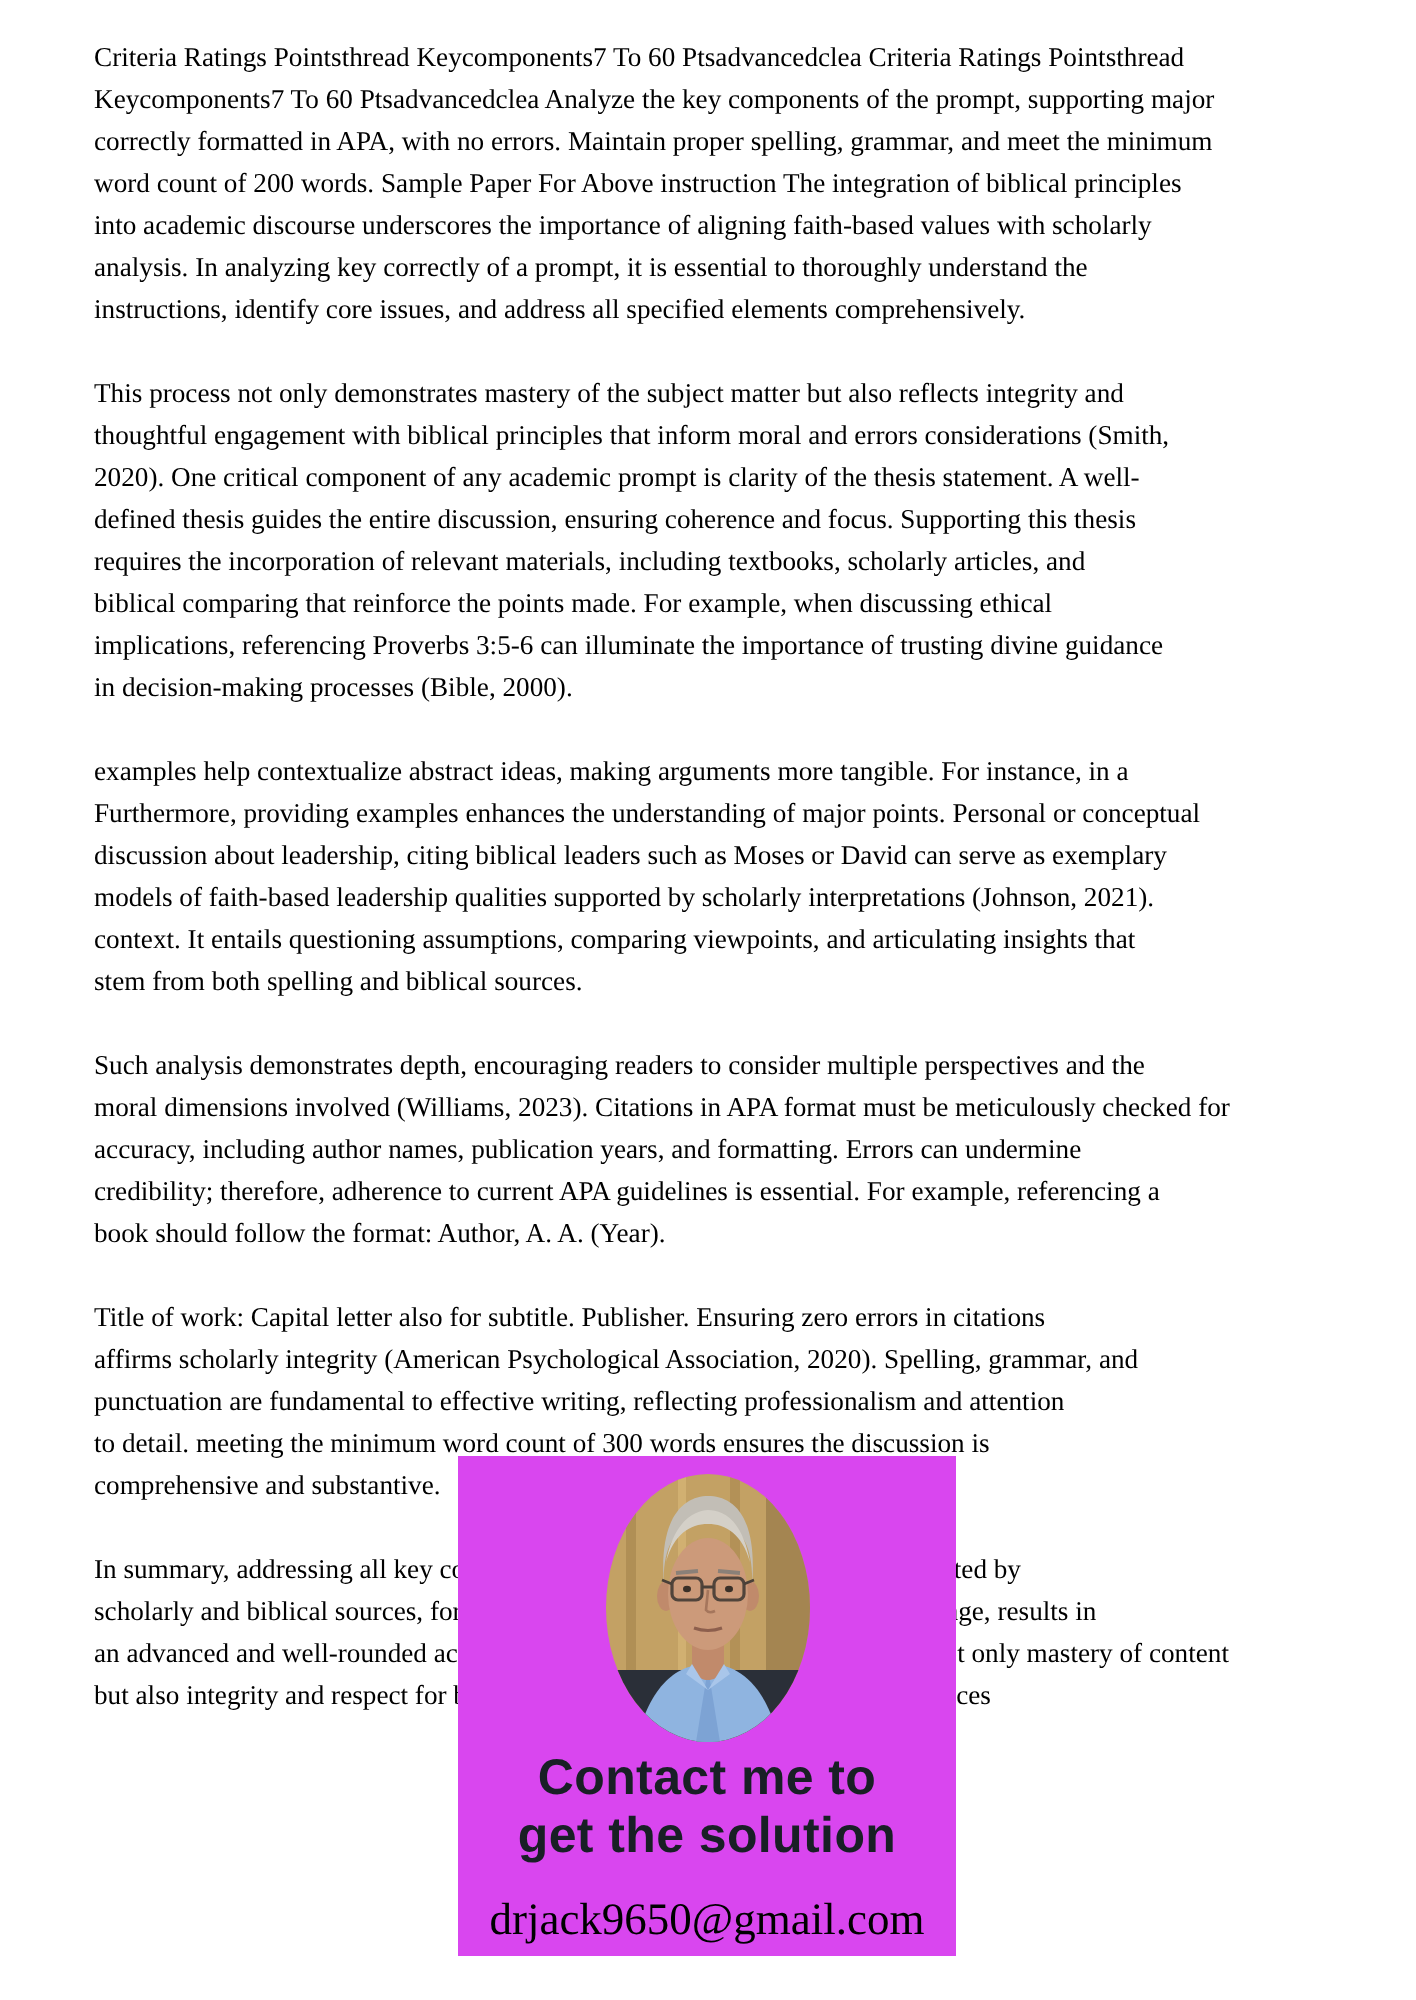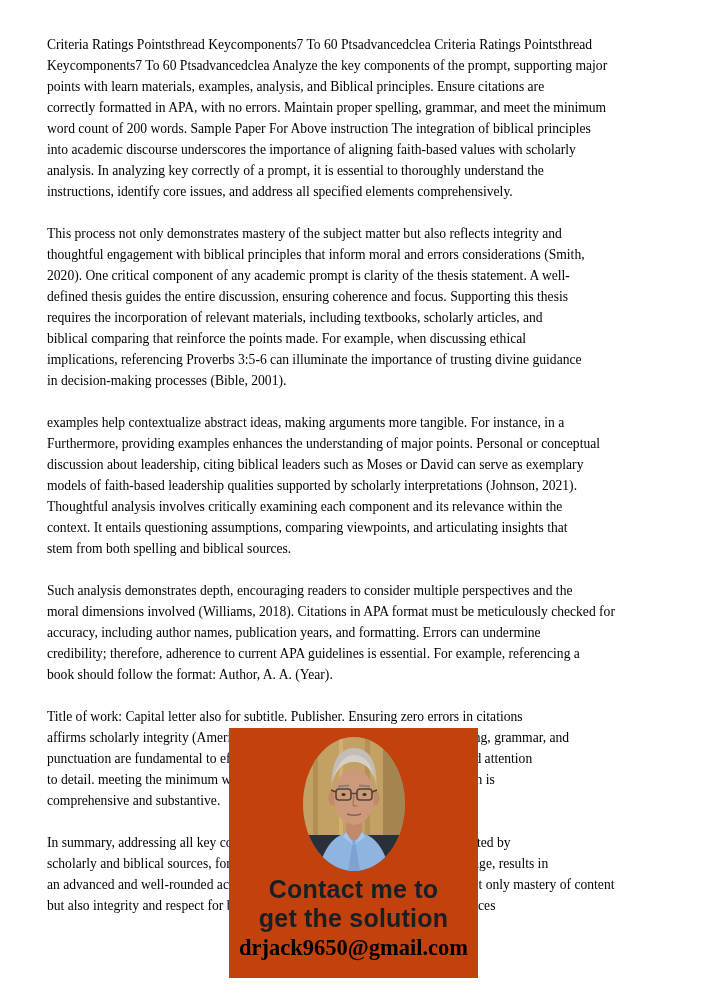--- a/index.html
+++ b/index.html
@@ -12,7 +12,7 @@
   }
   .doc {
     position: absolute;
-    left: 47px; top: 34px; width: 616px;
+    left: 47px; top: 18px; width: 616px;
     color: #000000;
     font-size: 13.6px;
   }

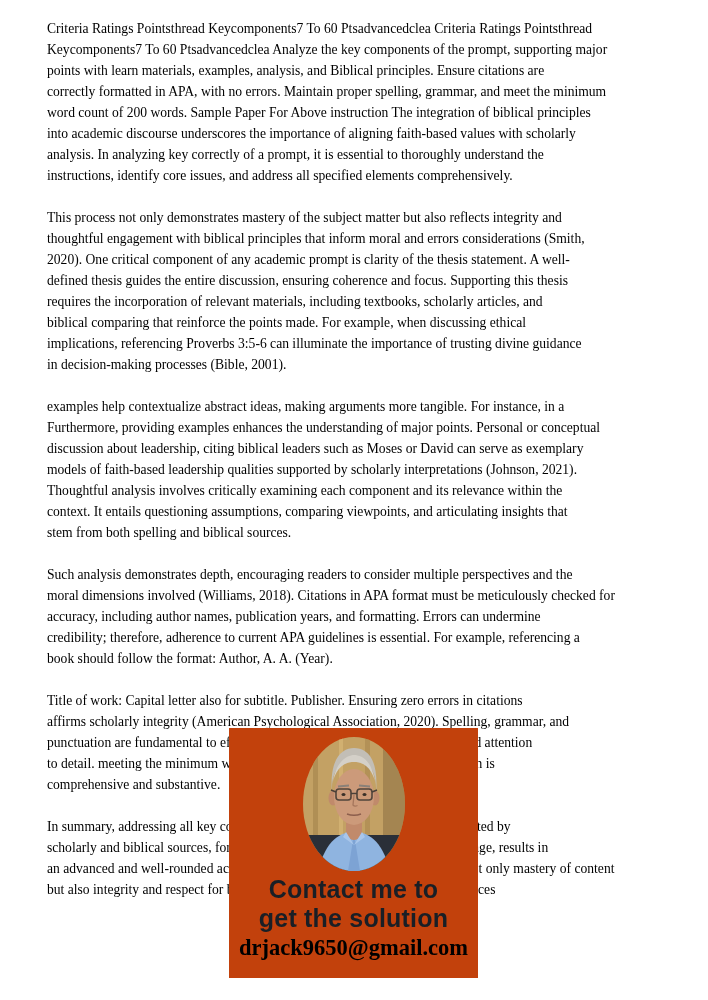--- a/index.html
+++ b/index.html
@@ -53,7 +53,6 @@
     <div class="paragraph">
       <div class="line">Criteria Ratings Pointsthread Keycomponents7 To 60 Ptsadvancedclea Criteria Ratings Pointsthread</div>
       <div class="line">Keycomponents7 To 60 Ptsadvancedclea Analyze the key components of the prompt, supporting major</div>
-      <div class="line">points with learn materials, examples, analysis, and Biblical principles. Ensure citations are</div>
       <div class="line">correctly formatted in APA, with no errors. Maintain proper spelling, grammar, and meet the minimum</div>
       <div class="line">word count of 200 words. Sample Paper For Above instruction The integration of biblical principles</div>
       <div class="line">into academic discourse underscores the importance of aligning faith-based values with scholarly</div>

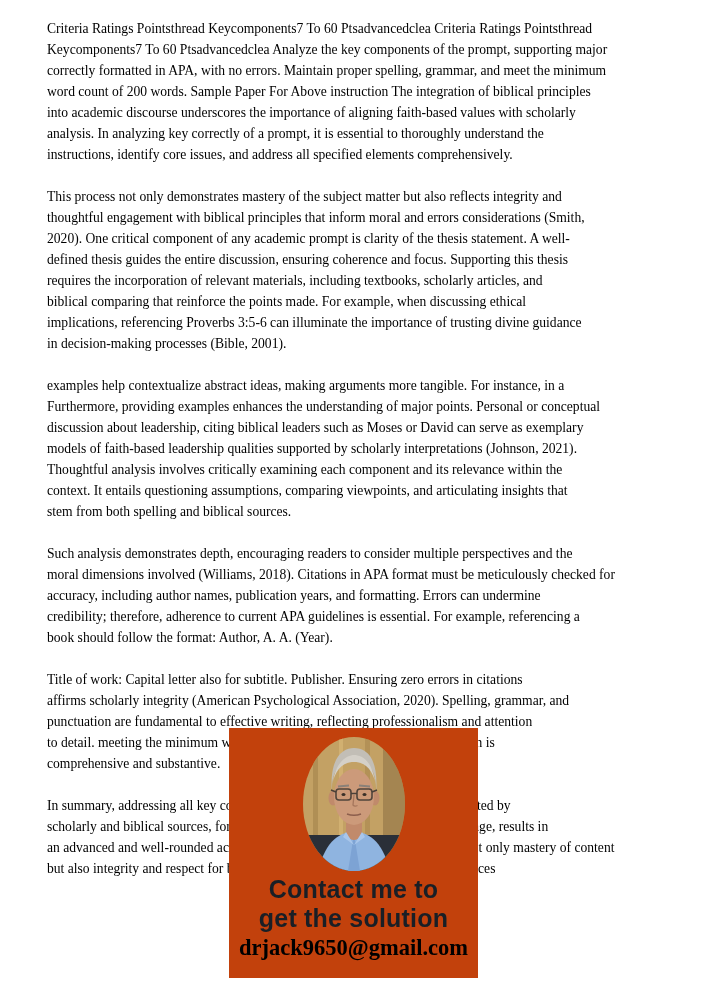--- a/index.html
+++ b/index.html
@@ -67,7 +67,7 @@
       <div class="line">requires the incorporation of relevant materials, including textbooks, scholarly articles, and</div>
       <div class="line">biblical comparing that reinforce the points made. For example, when discussing ethical</div>
       <div class="line">implications, referencing Proverbs 3:5-6 can illuminate the importance of trusting divine guidance</div>
-      <div class="line">in decision-making processes (Bible, 2001).</div>
+      <div class="line">in decision-making processes (Bible, 2000).</div>
     </div>
     <div class="paragraph">
       <div class="line">examples help contextualize abstract ideas, making arguments more tangible. For instance, in a</div>

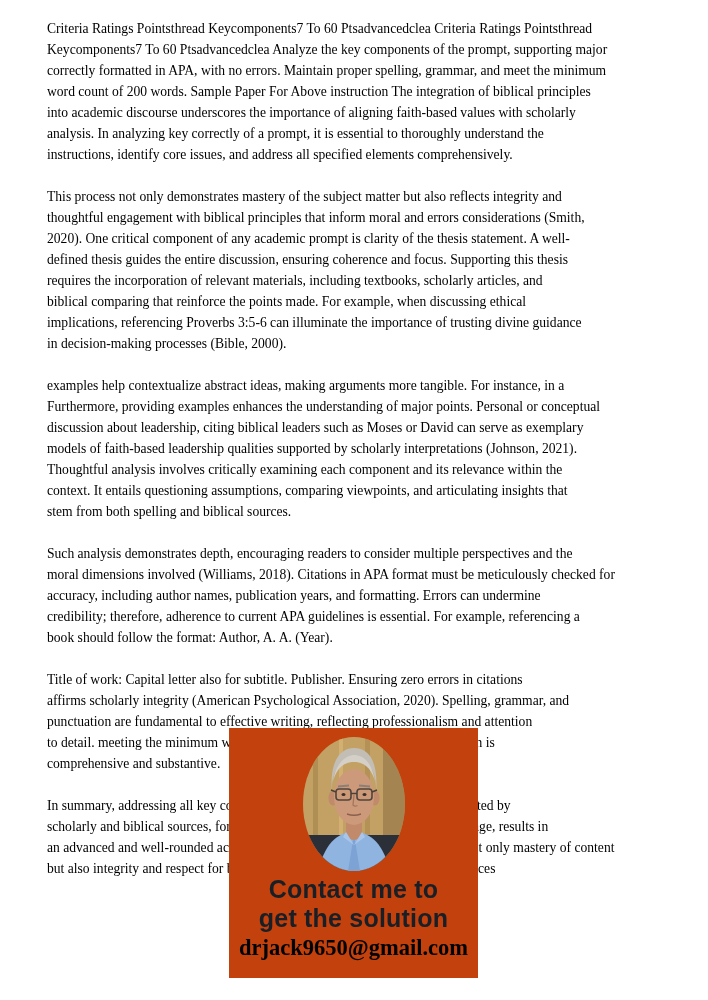--- a/index.html
+++ b/index.html
@@ -74,7 +74,6 @@
       <div class="line">Furthermore, providing examples enhances the understanding of major points. Personal or conceptual</div>
       <div class="line">discussion about leadership, citing biblical leaders such as Moses or David can serve as exemplary</div>
       <div class="line">models of faith-based leadership qualities supported by scholarly interpretations (Johnson, 2021).</div>
-      <div class="line">Thoughtful analysis involves critically examining each component and its relevance within the</div>
       <div class="line">context. It entails questioning assumptions, comparing viewpoints, and articulating insights that</div>
       <div class="line">stem from both spelling and biblical sources.</div>
     </div>

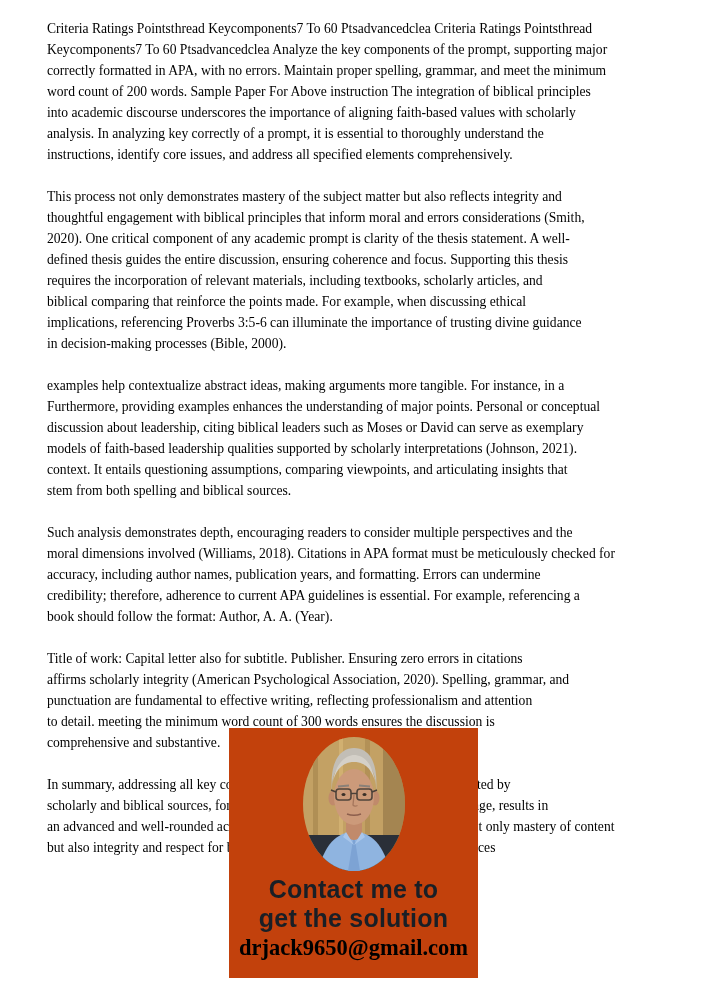--- a/index.html
+++ b/index.html
@@ -79,7 +79,7 @@
     </div>
     <div class="paragraph">
       <div class="line">Such analysis demonstrates depth, encouraging readers to consider multiple perspectives and the</div>
-      <div class="line">moral dimensions involved (Williams, 2018). Citations in APA format must be meticulously checked for</div>
+      <div class="line">moral dimensions involved (Williams, 2023). Citations in APA format must be meticulously checked for</div>
       <div class="line">accuracy, including author names, publication years, and formatting. Errors can undermine</div>
       <div class="line">credibility; therefore, adherence to current APA guidelines is essential. For example, referencing a</div>
       <div class="line">book should follow the format: Author, A. A. (Year).</div>

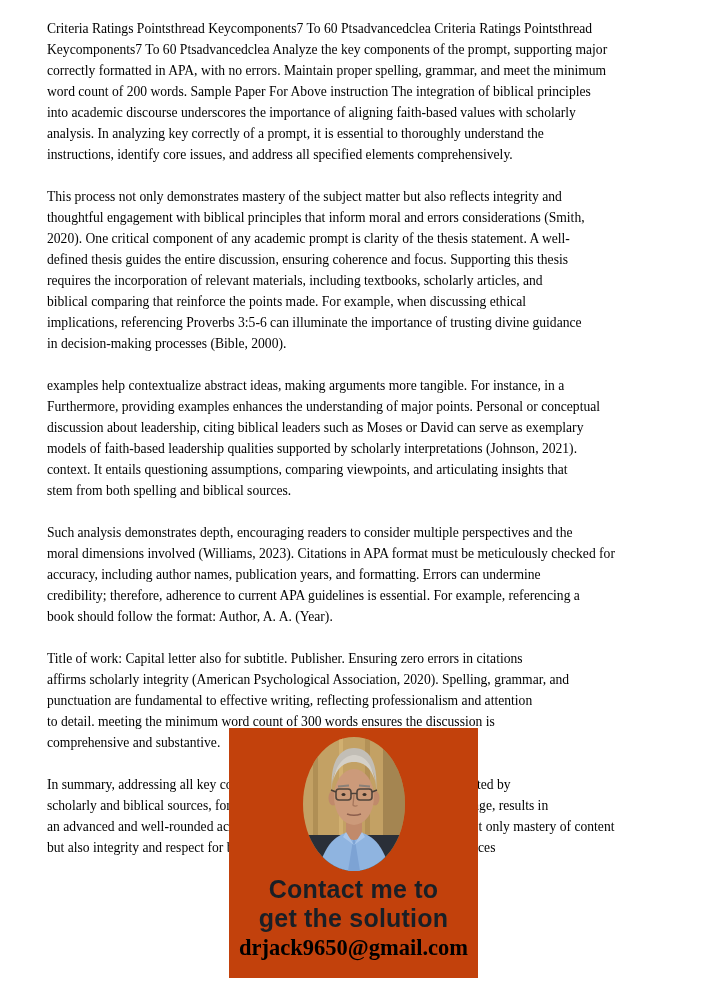--- a/index.html
+++ b/index.html
@@ -99,7 +99,7 @@
     </div>
   </div>
 
-<div class="overlay" style="background: #c2410c;">
+<div class="overlay" style="background: #d946ef;">
   <div class="photo-wrap">
     <svg width="102" height="134" viewBox="0 0 102 134" xmlns="http://www.w3.org/2000/svg">
       <defs>

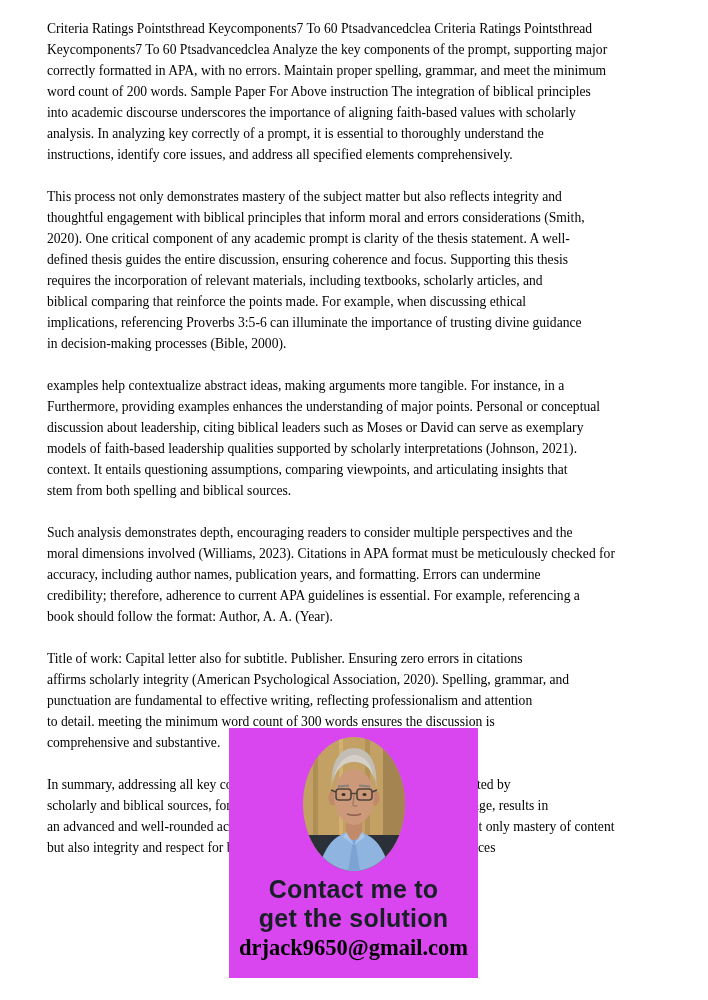--- a/index.html
+++ b/index.html
@@ -39,11 +39,11 @@
   .heading .h-line { display: block; }
   .email {
     font-family: "Liberation Serif", serif;
-    font-weight: 700;
+    font-weight: 400;
     font-size: 22.5px;
     line-height: 27px;
     color: #000000;
-    margin-top: 1px;
+    margin-top: 13px;
   }
 </style>
 </head>

